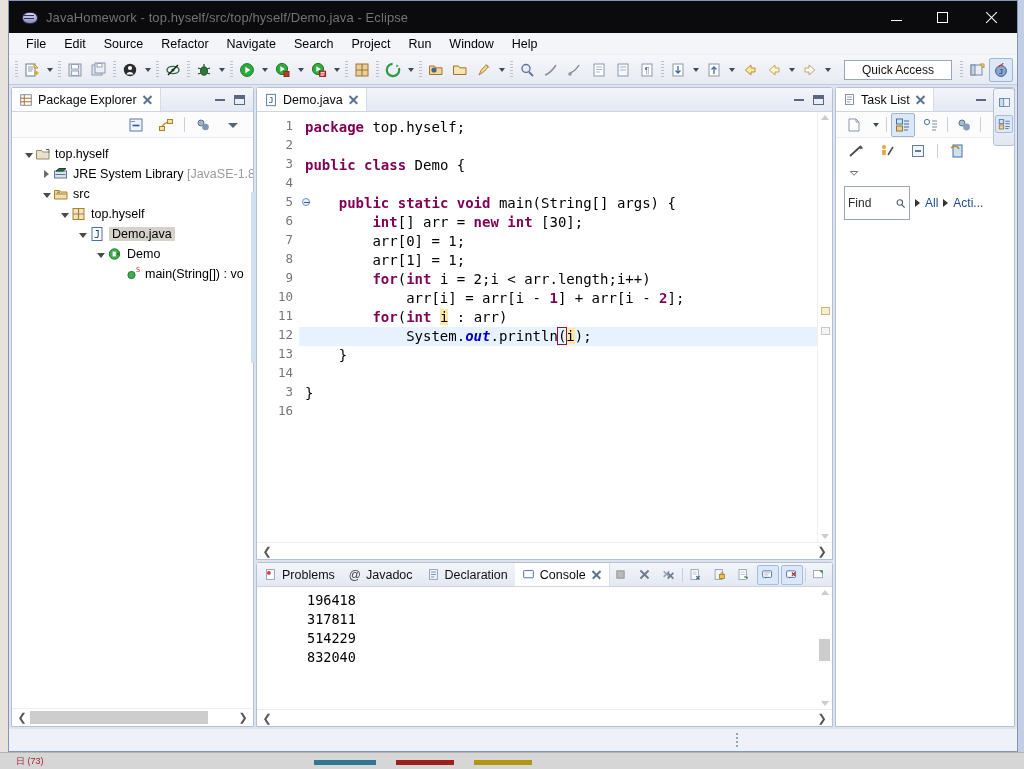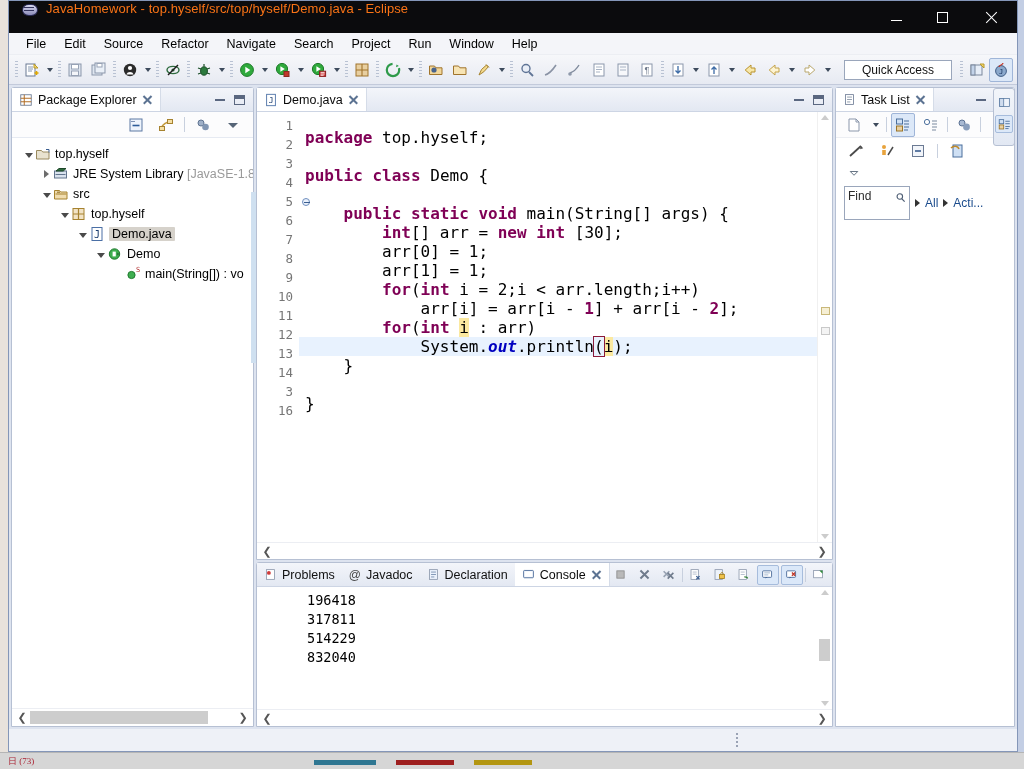--- a/index.html
+++ b/index.html
@@ -30,8 +30,8 @@
   }
   
   #titlebar {
-    height: 32px; background: #0b0b0d; color: #f97316;
-    display: flex; flex: none;
+    height: 32px; background: #0b0b0d; color: #737373;
+    display: flex; align-items: center; flex: none;
   }
   #titlebar .tb-icon {
     margin-left: 12px; margin-right: 9px; width: 16px; height: 16px;

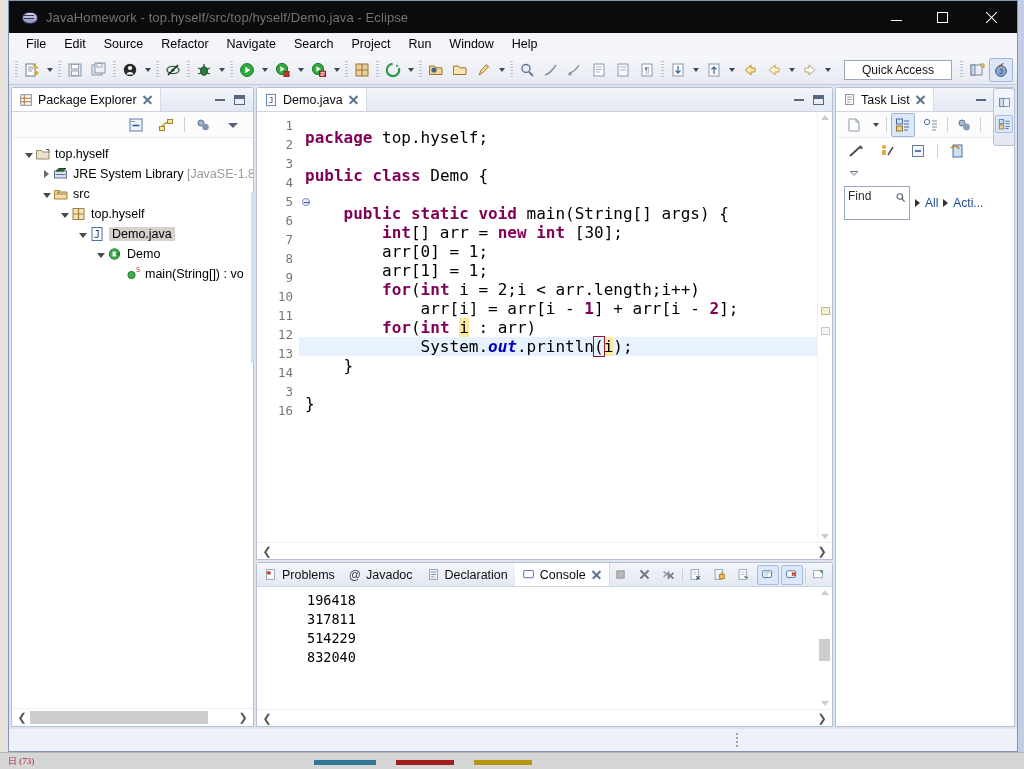--- a/index.html
+++ b/index.html
@@ -149,8 +149,8 @@
   }
   #gutter .ln { height:19px; line-height:19px; padding-right:6px; position:relative; }
   #code {
-    flex:1; padding-top:16px; padding-left:6px; min-width:0; overflow:hidden;
-    font-family:"DejaVu Sans Mono", monospace; font-size:16px; color:#000;
+    flex:1; padding-top:6px; padding-left:6px; min-width:0; overflow:hidden;
+    font-family:"DejaVu Sans Mono", monospace; font-size:14px; color:#000;
     white-space:pre; position:relative;
   }
   #code .cl { height:19px; line-height:19px; }

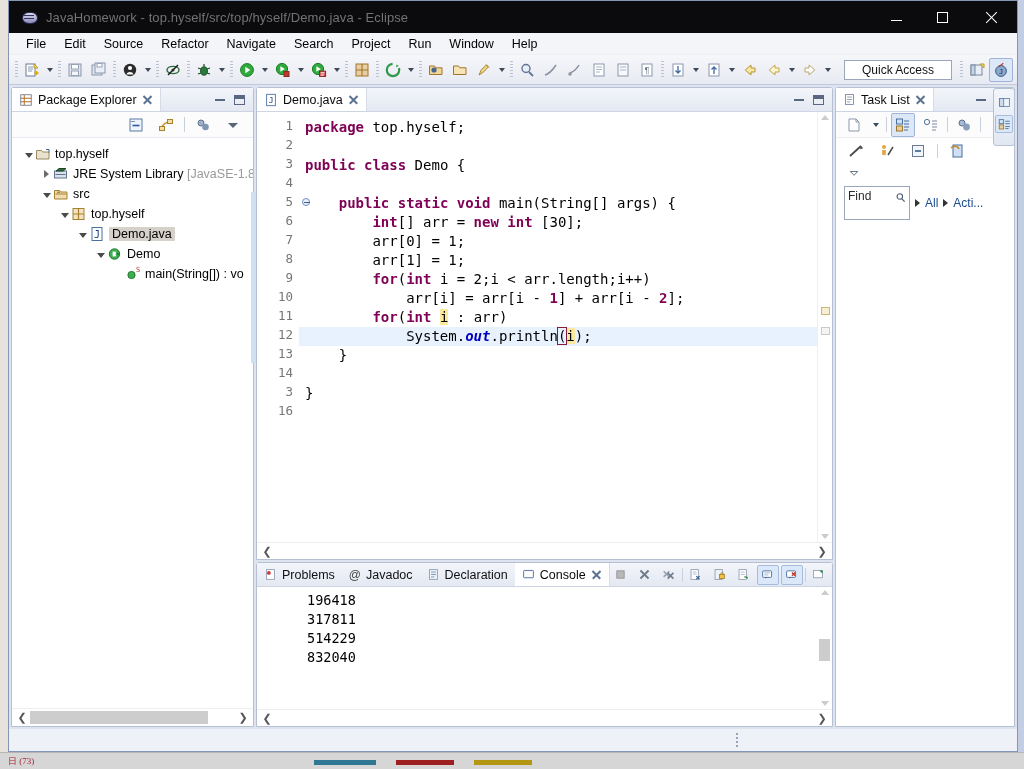--- a/index.html
+++ b/index.html
@@ -208,7 +208,7 @@
   #findrow { display:flex; align-items:center; gap:5px; padding:4px 8px; flex:none; background:#fff; }
   #findbox {
     width:66px;height:30px;border:1px solid #9aa6bb;background:#fff;
-    display:flex;align-items:flex-end;justify-content:space-between;padding:16px 3px;
+    display:flex;align-items:center;justify-content:space-between;padding:16px 3px;
     font-size:12px;color:#2b2b2b;
   }
   .fl-arrow { width:0;height:0;border-top:4px solid transparent;border-bottom:4px solid transparent;border-left:5px solid #333; }

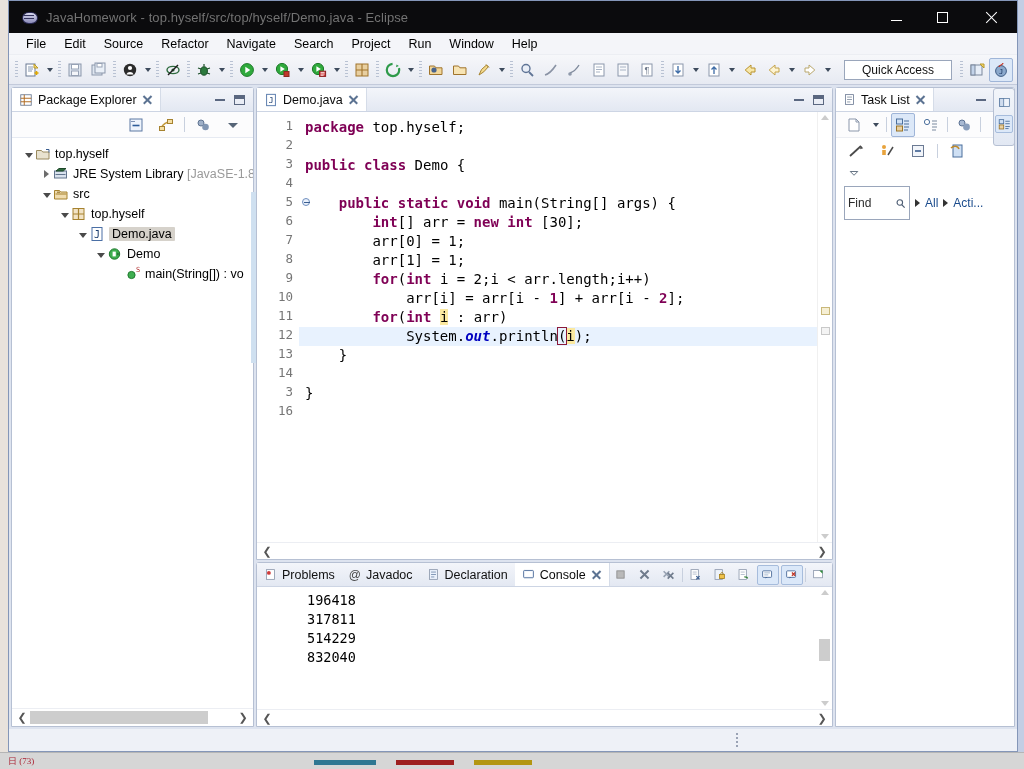--- a/index.html
+++ b/index.html
@@ -238,7 +238,7 @@
     background:#d6d6d6; border-top:1px solid #b5b5b5; display:flex; align-items:center;
   }
   .tbseg { height:5px; margin-top:2px; }
-  #tb-label { font-size:9px;color:#a23; padding-left:8px; width:70px;font-family:Liberation Serif, serif; }
+  #tb-label { font-size:9px;color:#a23; padding-left:16px; width:70px; }
 </style>
 </head>
 <body>

